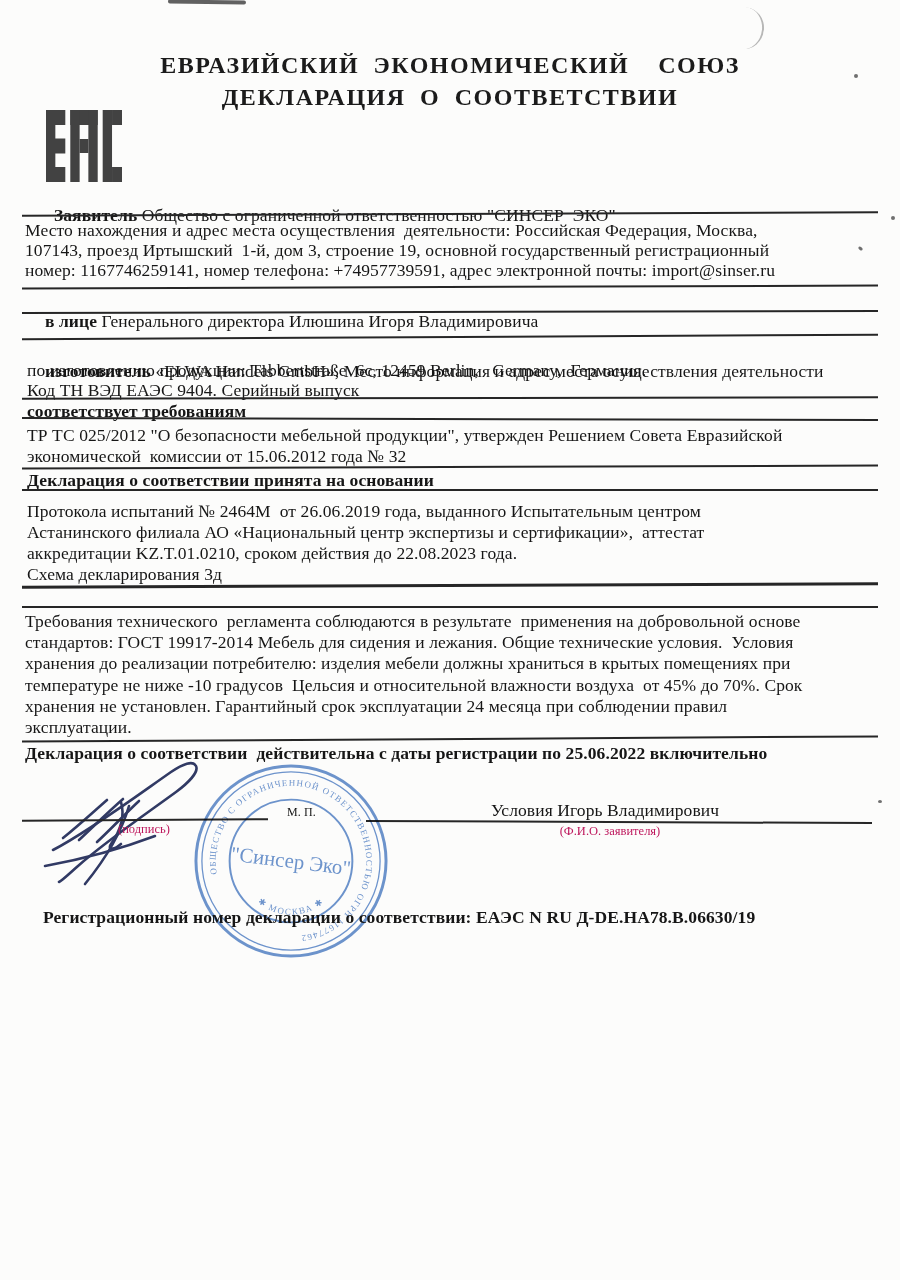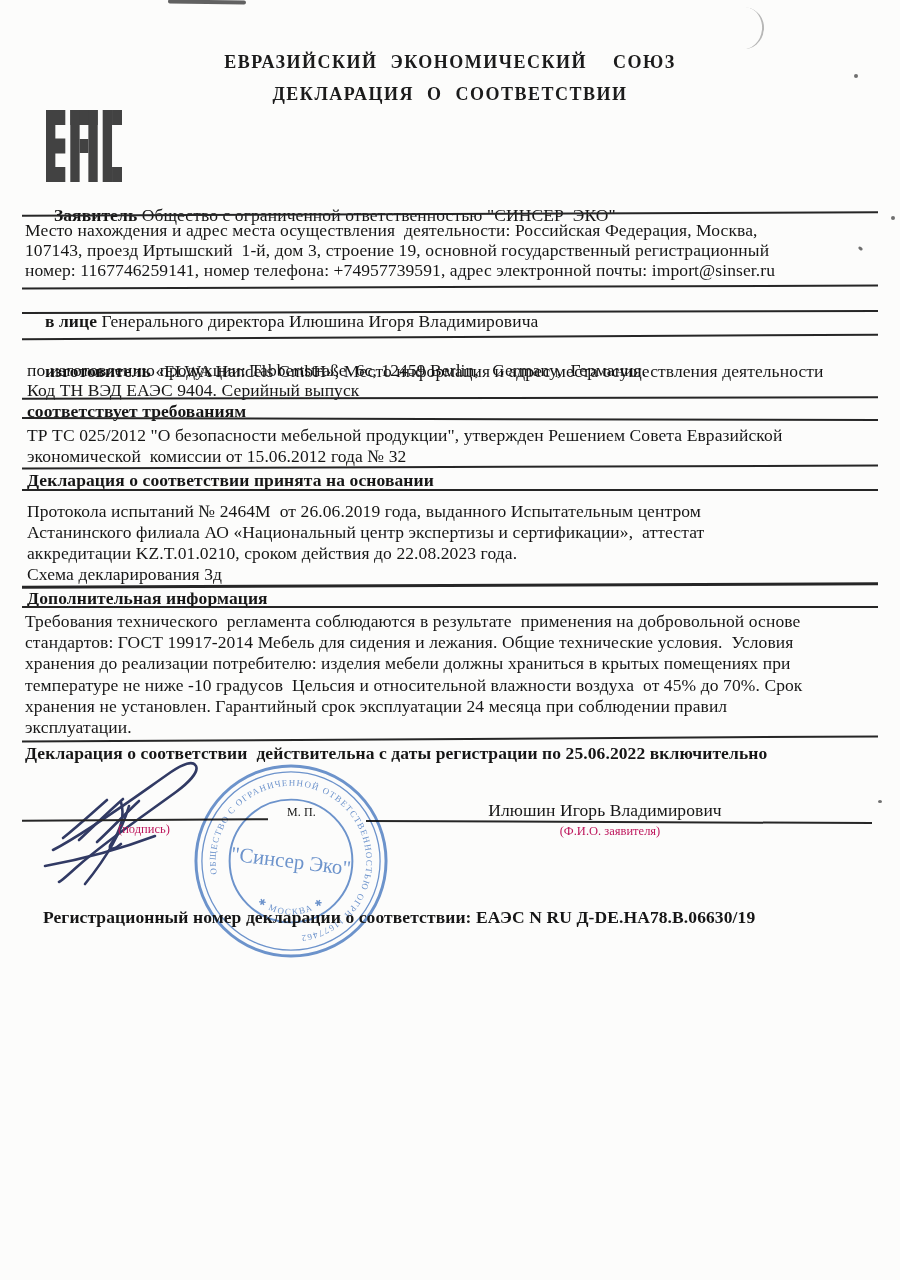--- a/index.html
+++ b/index.html
@@ -10,7 +10,7 @@
   }
   .title{
     position:absolute;left:0;width:100%;text-align:center;font-weight:bold;
-    font-size:18px;letter-spacing:1.5px;word-spacing:7px;white-space:pre;color:#1b1b1b;
+    font-size:24px;letter-spacing:1.5px;word-spacing:7px;white-space:pre;color:#1b1b1b;
   }
   .ln{position:absolute;font-size:17.5px;line-height:21px;white-space:pre;letter-spacing:.1px;}
   .b{font-weight:bold;}

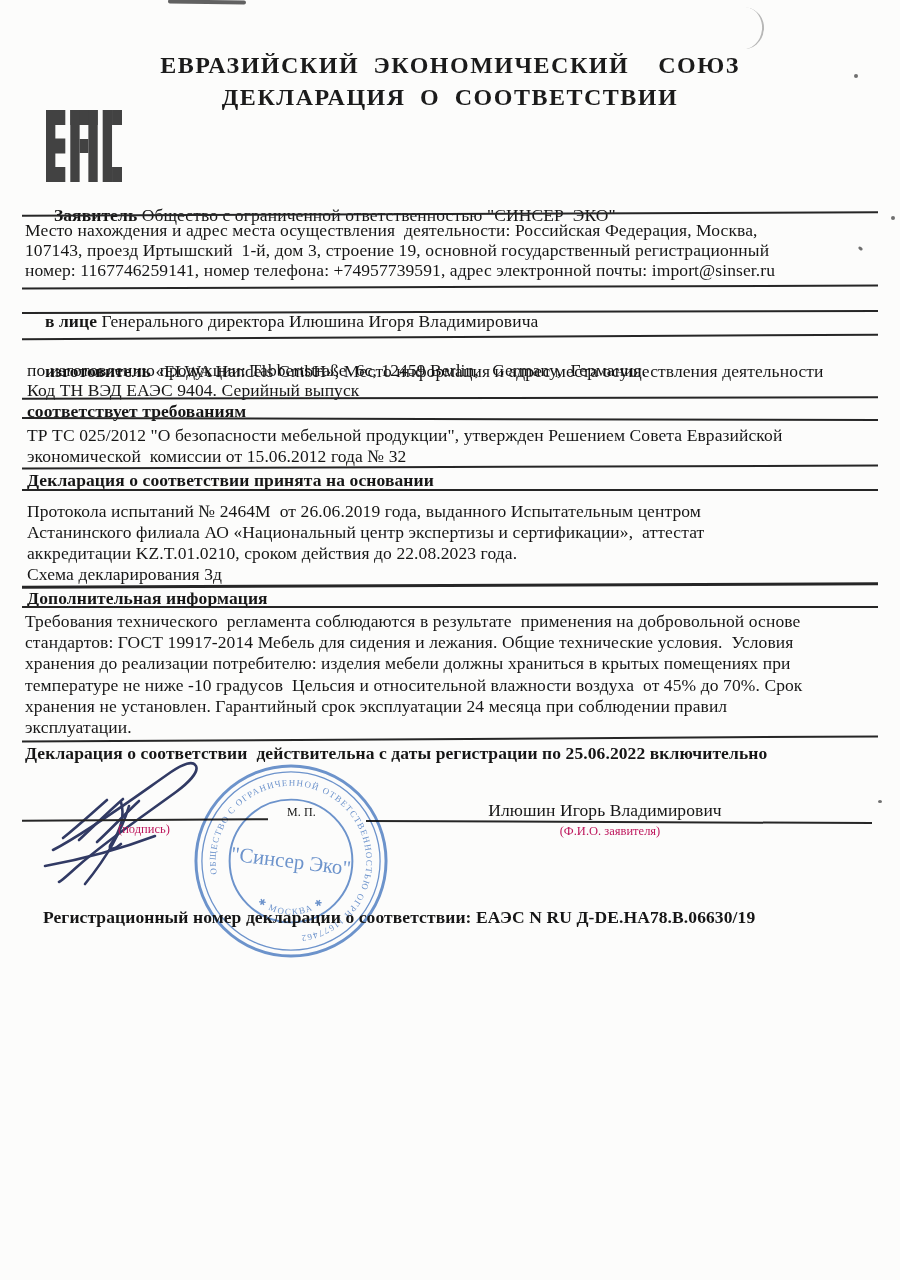--- a/index.html
+++ b/index.html
@@ -88,7 +88,6 @@
   <div class="ln" style="left:27px;top:564px;">Схема декларирования 3д</div>
   <div class="rule" style="top:584px;height:3px;transform:rotate(-.25deg);"></div>
 
-  <div class="ln b" style="left:27px;top:588px;">Дополнительная информация</div>
   <div class="rule" style="top:606px;"></div>
   <div class="ln" style="left:25px;top:611px;">Требования технического  регламента соблюдаются в результате  применения на добровольной основе</div>
   <div class="ln" style="left:25px;top:632px;">стандартов: ГОСТ 19917-2014 Мебель для сидения и лежания. Общие технические условия.  Условия</div>

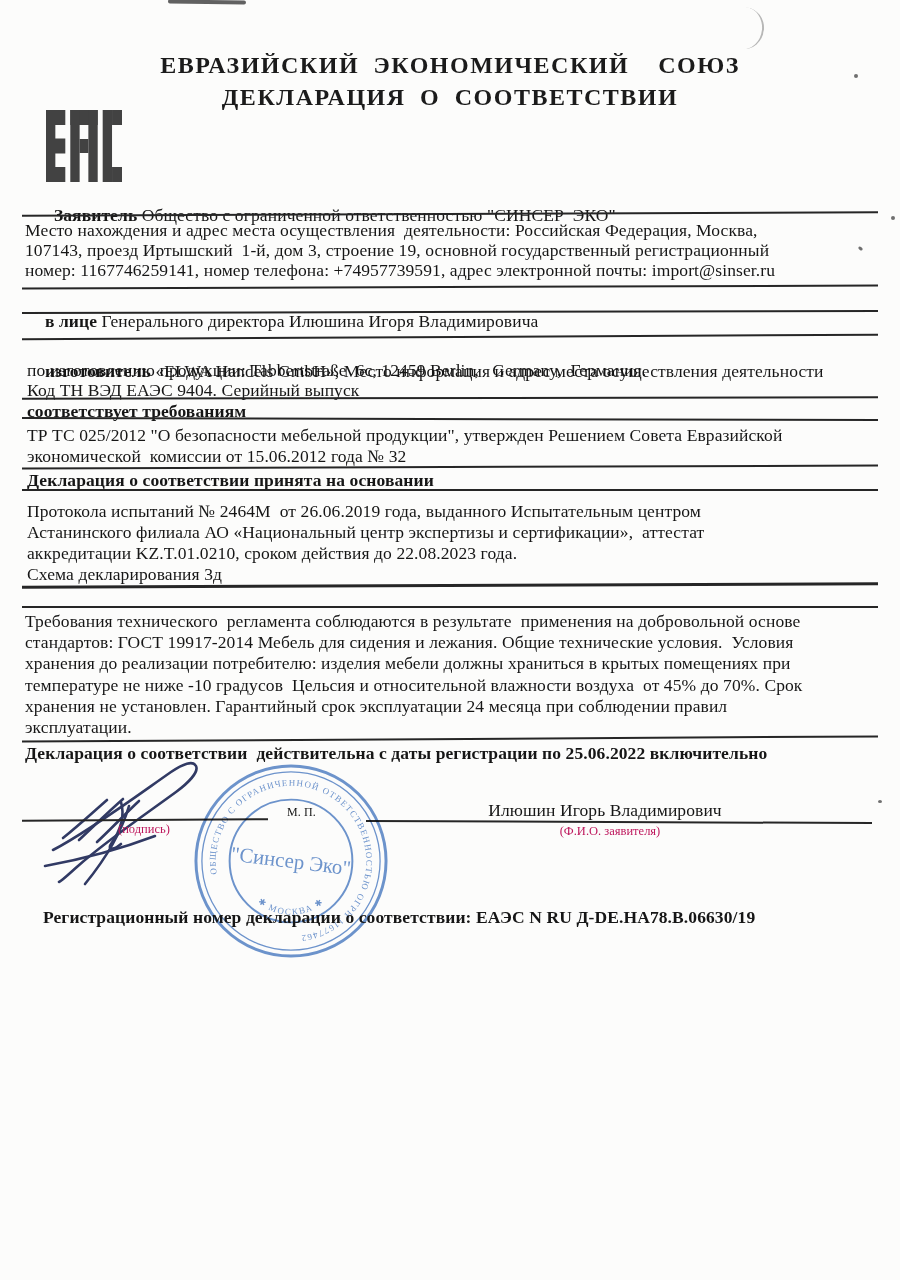--- a/index.html
+++ b/index.html
@@ -117,7 +117,7 @@
   <div class="ln" style="left:287px;top:802px;font-size:12px;">М. П.</div>
 
   <div class="rule" style="top:821px;left:366px;width:506px;transform:rotate(.25deg);"></div>
-  <div class="ln" style="left:455px;top:800px;width:300px;text-align:center;">Илюшин Игорь Владимирович</div>
+  <div class="ln" style="left:455px;top:800px;width:300px;text-align:center;">Условия Игорь Владимирович</div>
   <div class="cap" style="left:500px;top:824px;width:220px;text-align:center;">(Ф.И.О. заявителя)</div>
 
   <svg class="stamp" width="198" height="198" viewBox="0 0 200 200" aria-hidden="true">

